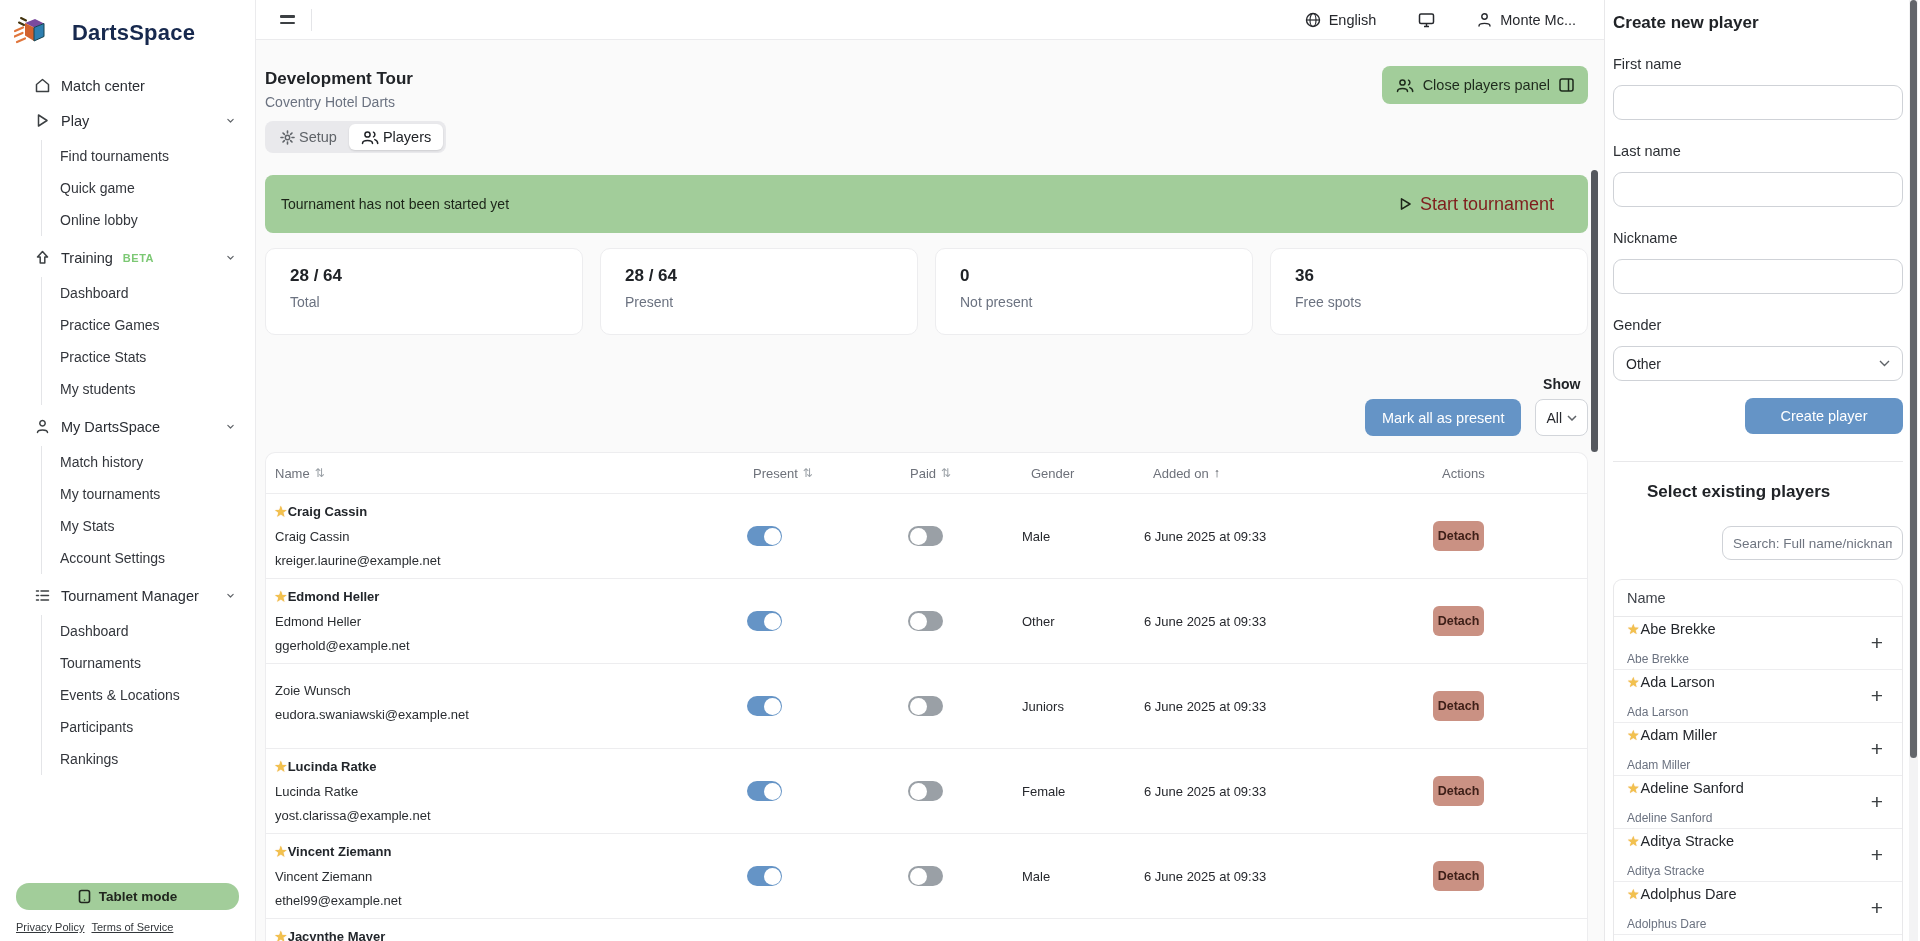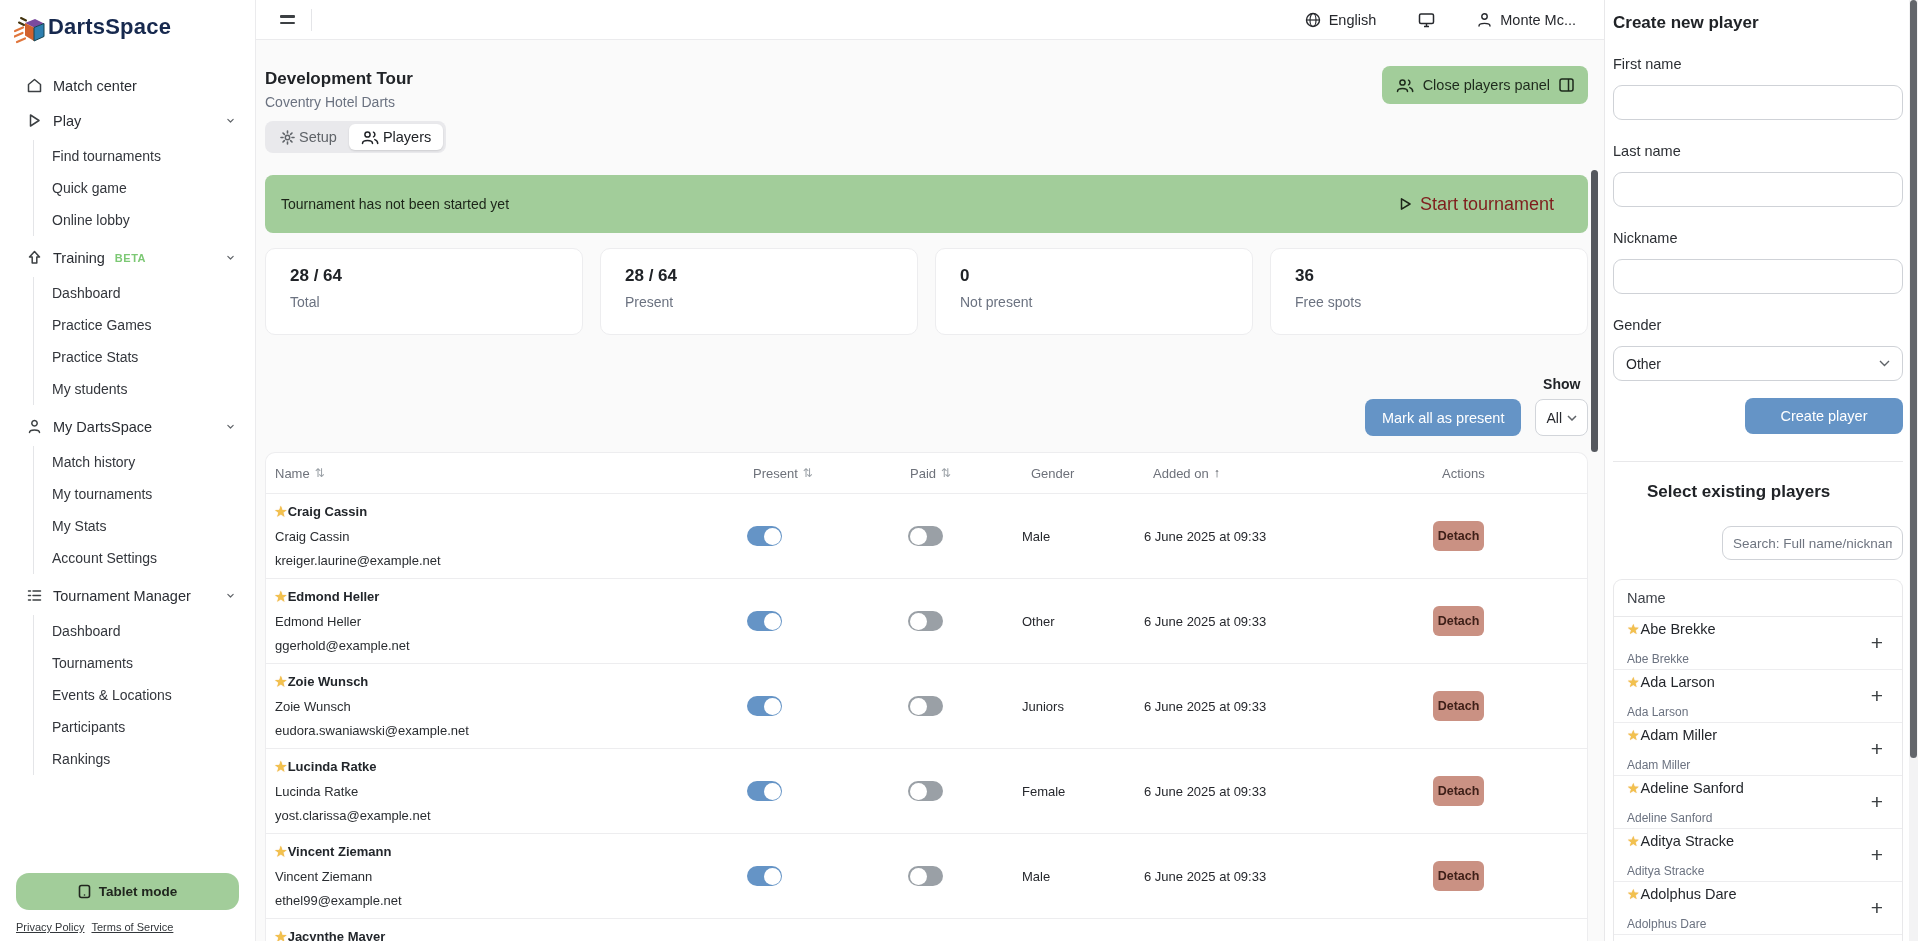--- a/index.html
+++ b/index.html
@@ -11,7 +11,7 @@
 
   
   .sidebar { position:absolute; left:0; top:0; width:256px; height:941px; background:#fff; border-right:1px solid #ebebed; z-index:5; }
-  .logo { display:flex; align-items:flex-start; gap:0; padding:14px 16px 10px 14px; }
+  .logo { display:flex; align-items:flex-end; gap:24px; padding:14px 16px 10px 14px; }
   .logo-text { font-size:22px; font-weight:700; color:#17294e; letter-spacing:.2px; }
   .nav { padding:12px 8px 0 16px; }
   .nav-item { display:flex; align-items:center; gap:10px; height:35px; padding:0 10px; border-radius:6px; color:#2a2d33; cursor:pointer; }

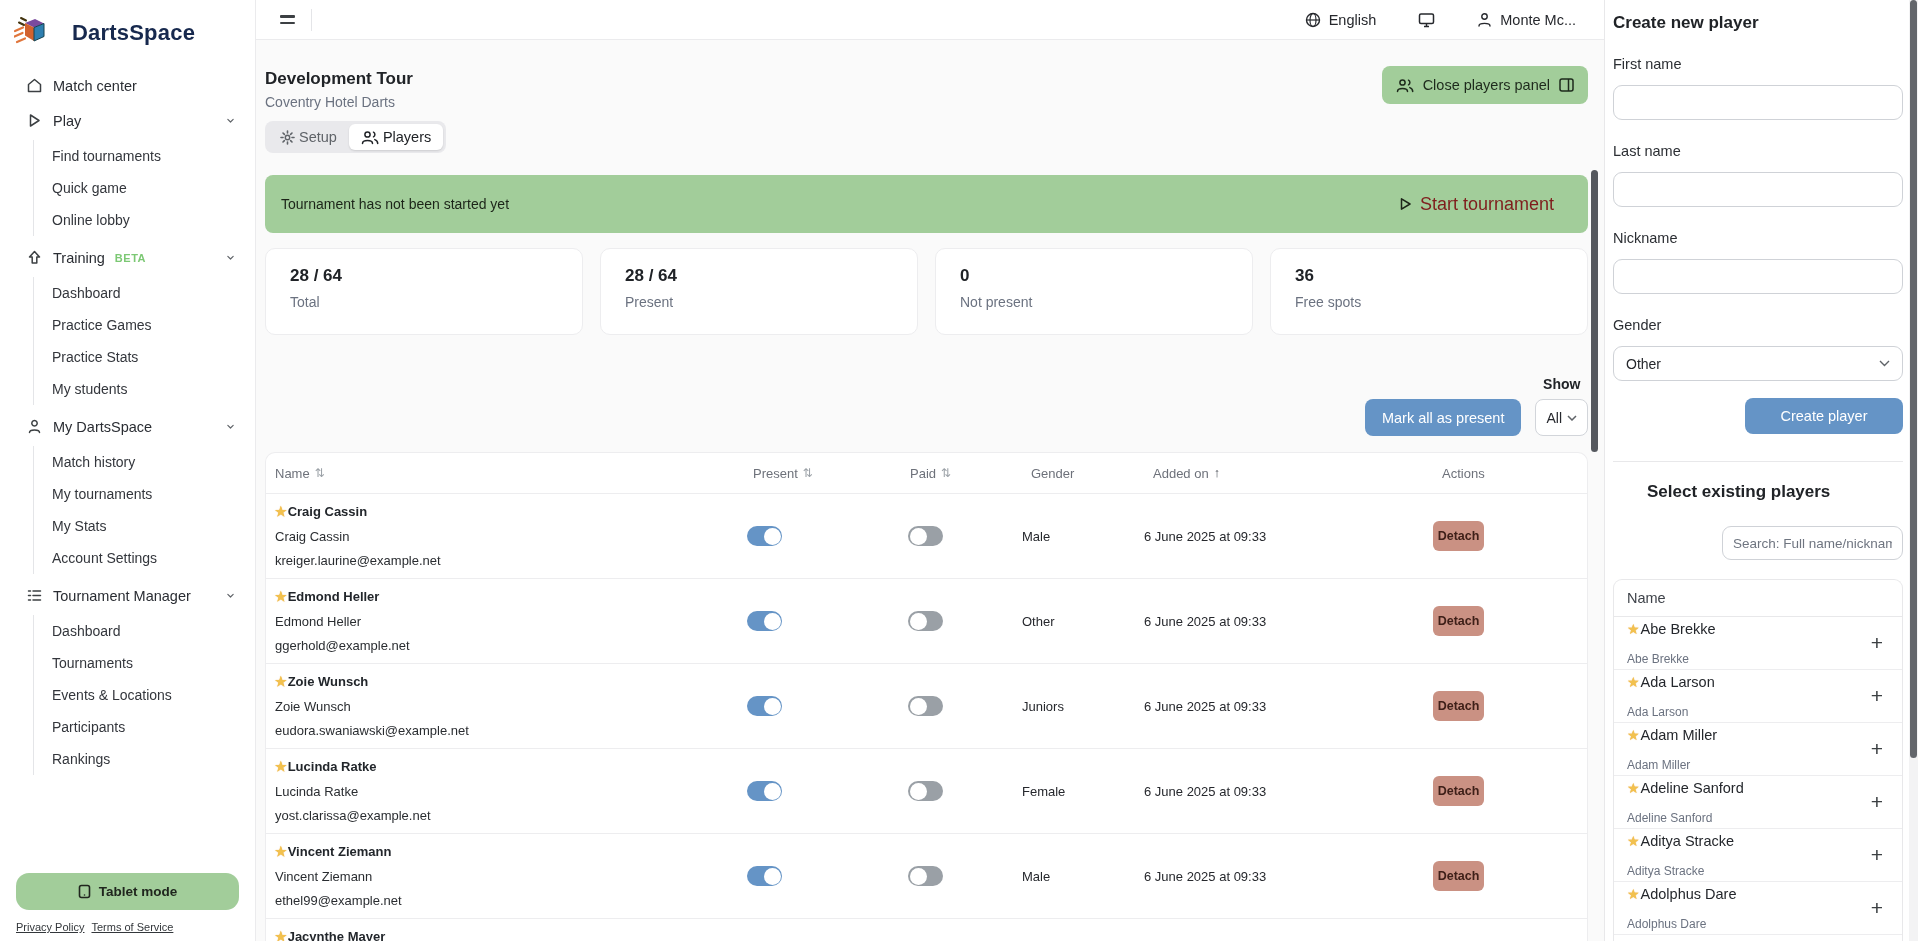--- a/index.html
+++ b/index.html
@@ -13,7 +13,7 @@
   .sidebar { position:absolute; left:0; top:0; width:256px; height:941px; background:#fff; border-right:1px solid #ebebed; z-index:5; }
   .logo { display:flex; align-items:flex-end; gap:24px; padding:14px 16px 10px 14px; }
   .logo-text { font-size:22px; font-weight:700; color:#17294e; letter-spacing:.2px; }
-  .nav { padding:12px 8px 0 16px; }
+  .nav { padding:12px 8px 0 24px; }
   .nav-item { display:flex; align-items:center; gap:10px; height:35px; padding:0 10px; border-radius:6px; color:#2a2d33; cursor:pointer; }
   .nav-item .ni-icon { color:#3c4043; flex:0 0 auto; }
   .nav-item .ni-label { font-size:14.5px; }

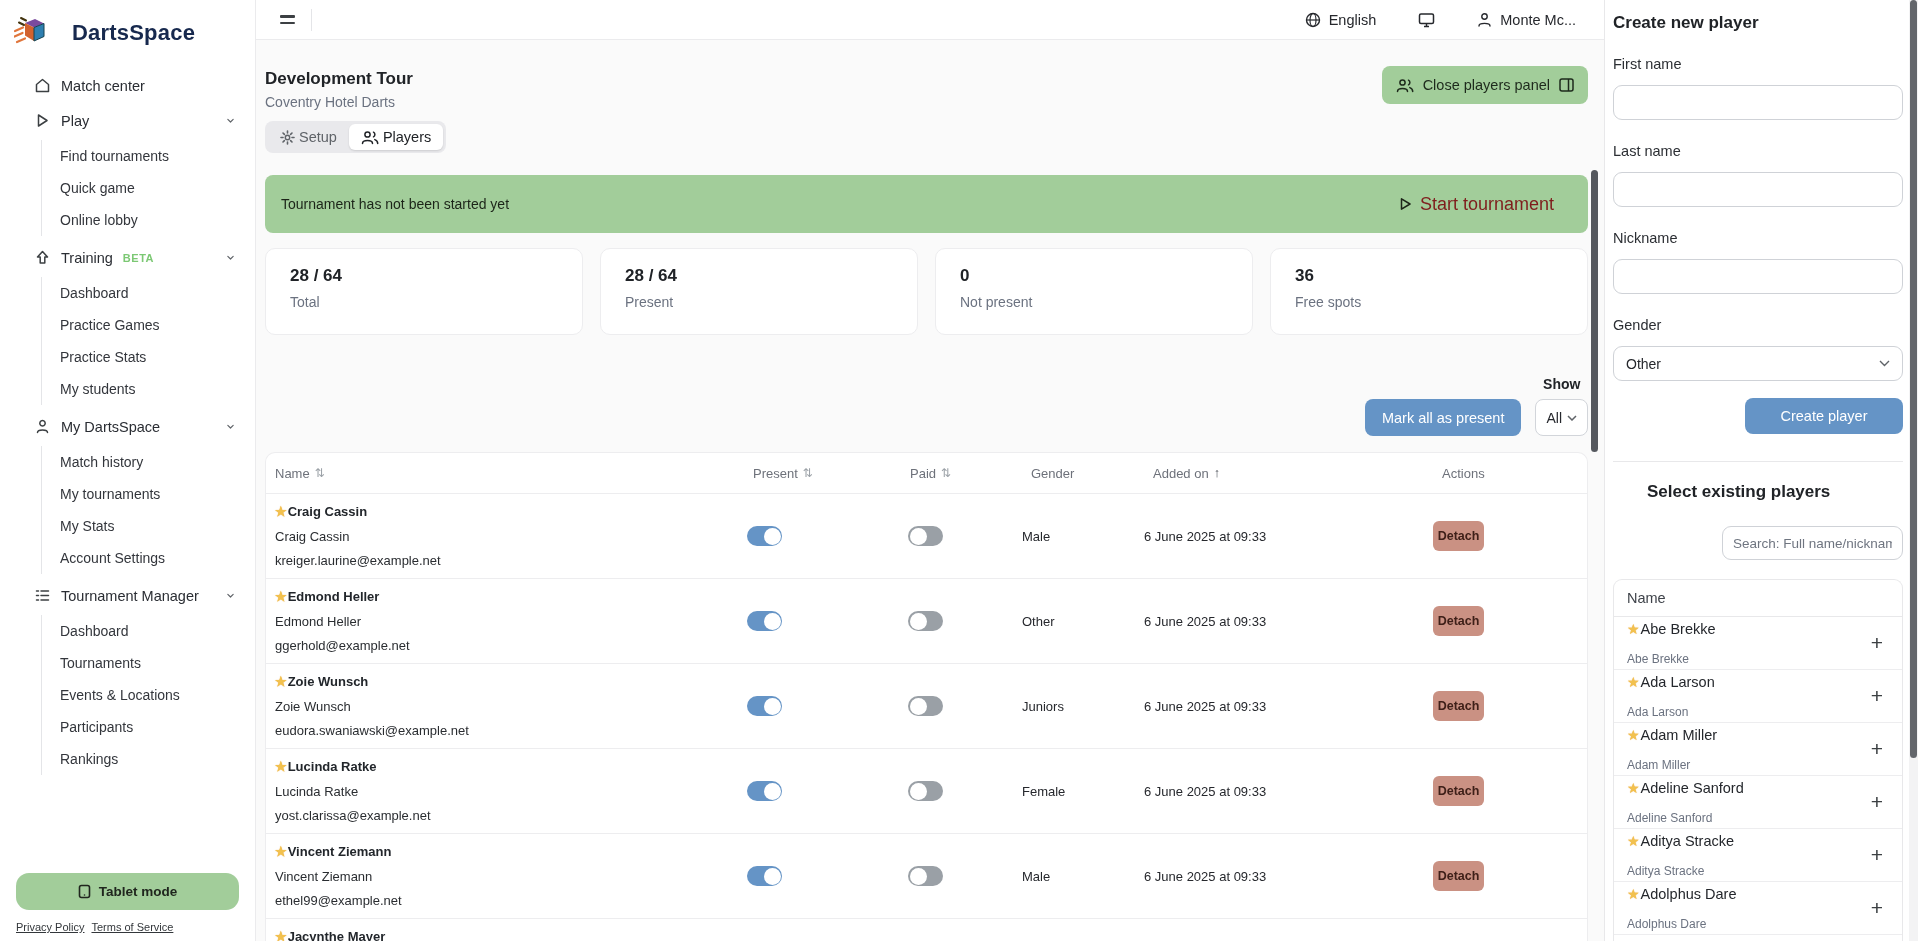--- a/index.html
+++ b/index.html
@@ -413,7 +413,6 @@
         </div>
         <div class="t-grid t-row">
           <div class="cell-name">
-            <div class="cname-star"><span class="star">★</span>Zoie Wunsch</div>
             <div class="cname-full">Zoie Wunsch</div>
             <div class="cname-email">eudora.swaniawski@example.net</div>
           </div>

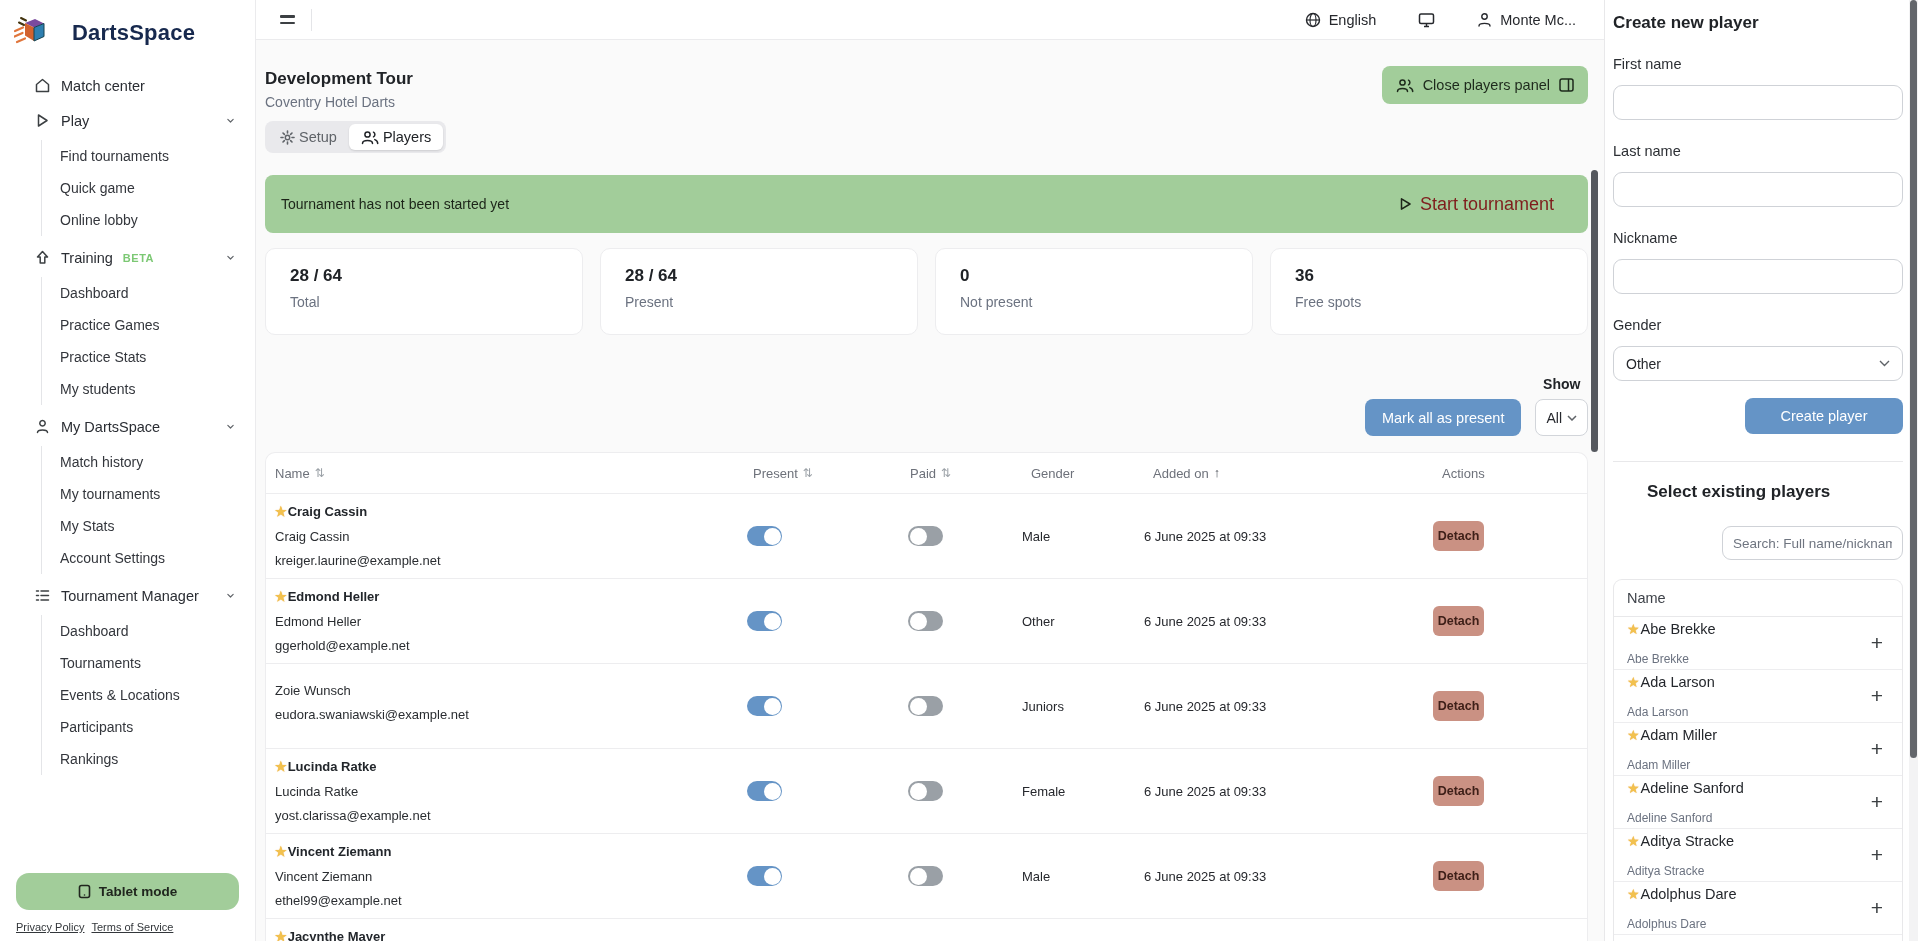--- a/index.html
+++ b/index.html
@@ -22,7 +22,7 @@
   .nav-children { border-left:1px solid #e4e5e8; margin:2px 0 4px 17px; }
   .nav-child { display:flex; align-items:center; height:32px; padding-left:18px; font-size:14px; color:#33363c; border-radius:6px; cursor:pointer; }
   .sidebar-bottom { position:absolute; left:0; bottom:0; width:100%; padding:0 16px 8px 16px; }
-  .tablet-btn { display:flex; align-items:center; justify-content:center; gap:8px; width:100%; height:37px; background:#a2cd9a; border-radius:13px; font-size:13.5px; font-weight:700; color:#20261e; }
+  .tablet-btn { display:flex; align-items:center; justify-content:center; gap:8px; width:100%; height:27px; background:#a2cd9a; border-radius:13px; font-size:13.5px; font-weight:700; color:#20261e; }
   .footer-links { display:flex; gap:7px; margin-top:11px; }
   .footer-links a { font-size:11px; color:#33373b; text-decoration:underline; cursor:pointer; }
 

